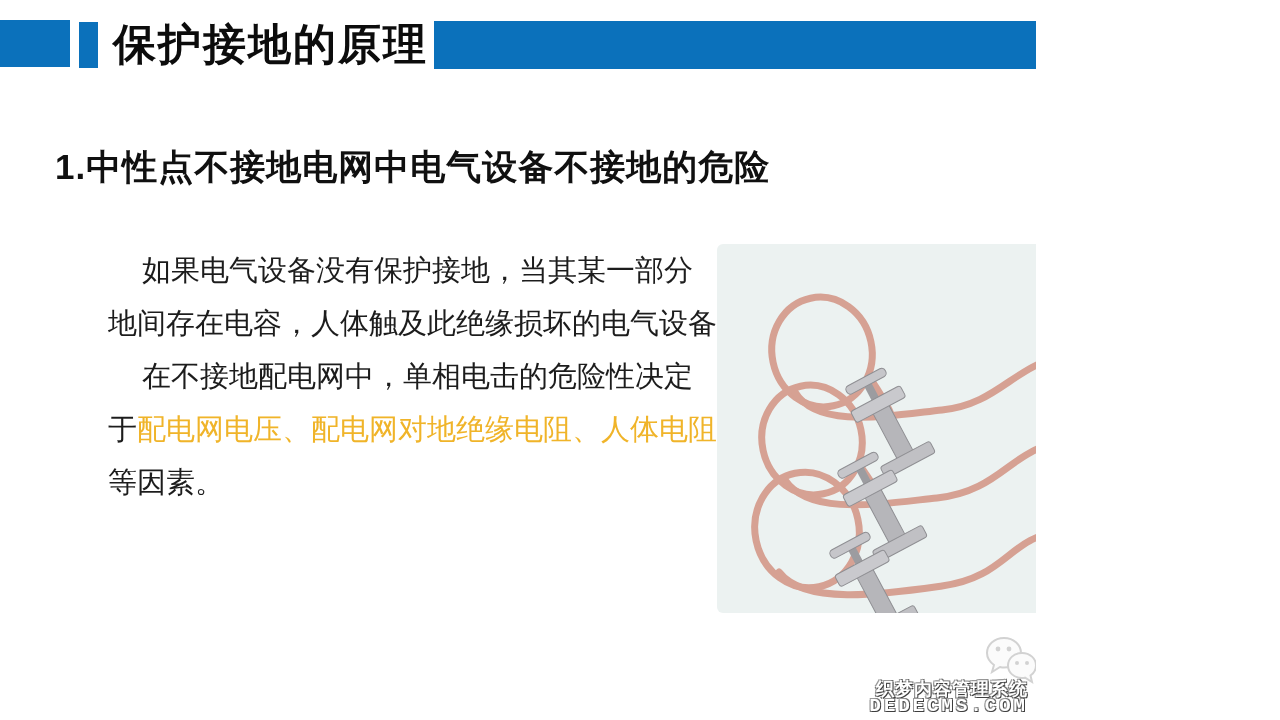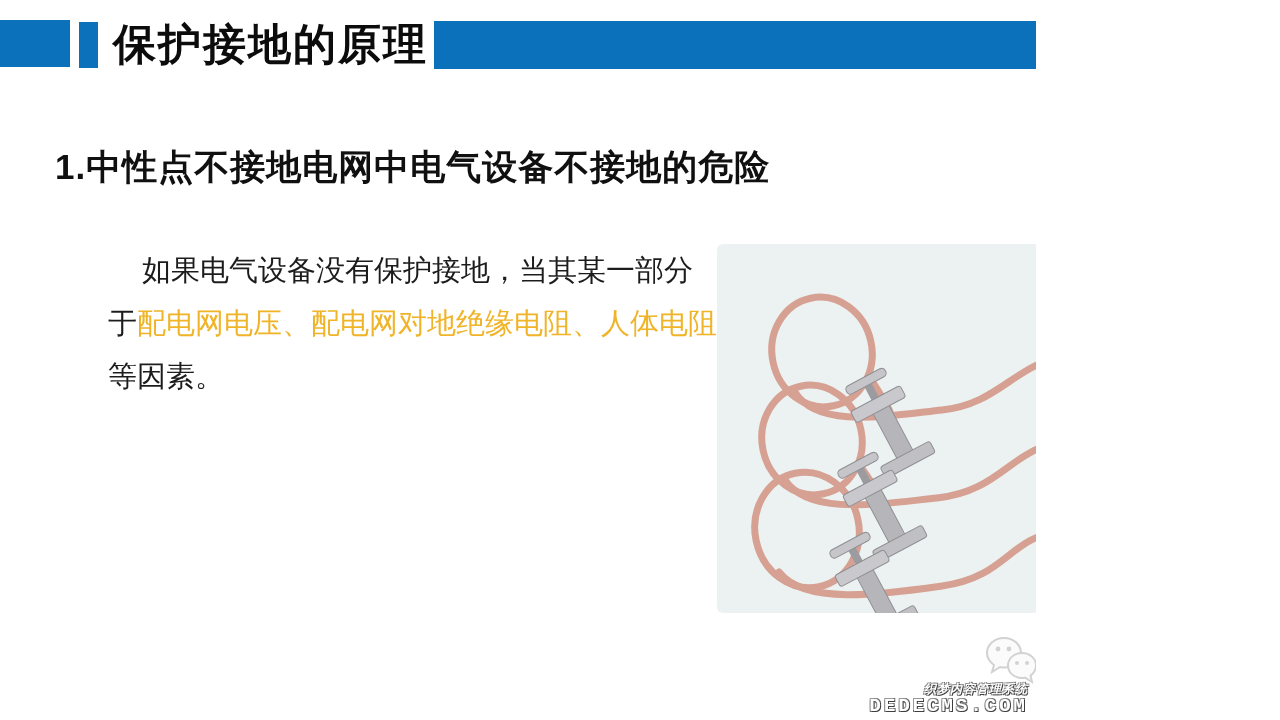--- a/index.html
+++ b/index.html
@@ -71,6 +71,7 @@
 
   <div class="body-text">
     <div class="line indent">如果电气设备没有保护接地，当其某一部分</div>
+    <div class="line">地间存在电容，人体触及此绝缘损坏的电气设备</div>
     <div class="line"><span>于</span><span class="hl">配电网电压、配电网对地绝缘电阻、人体电阻</span></div>
     <div class="line">等因素。</div>
   </div>

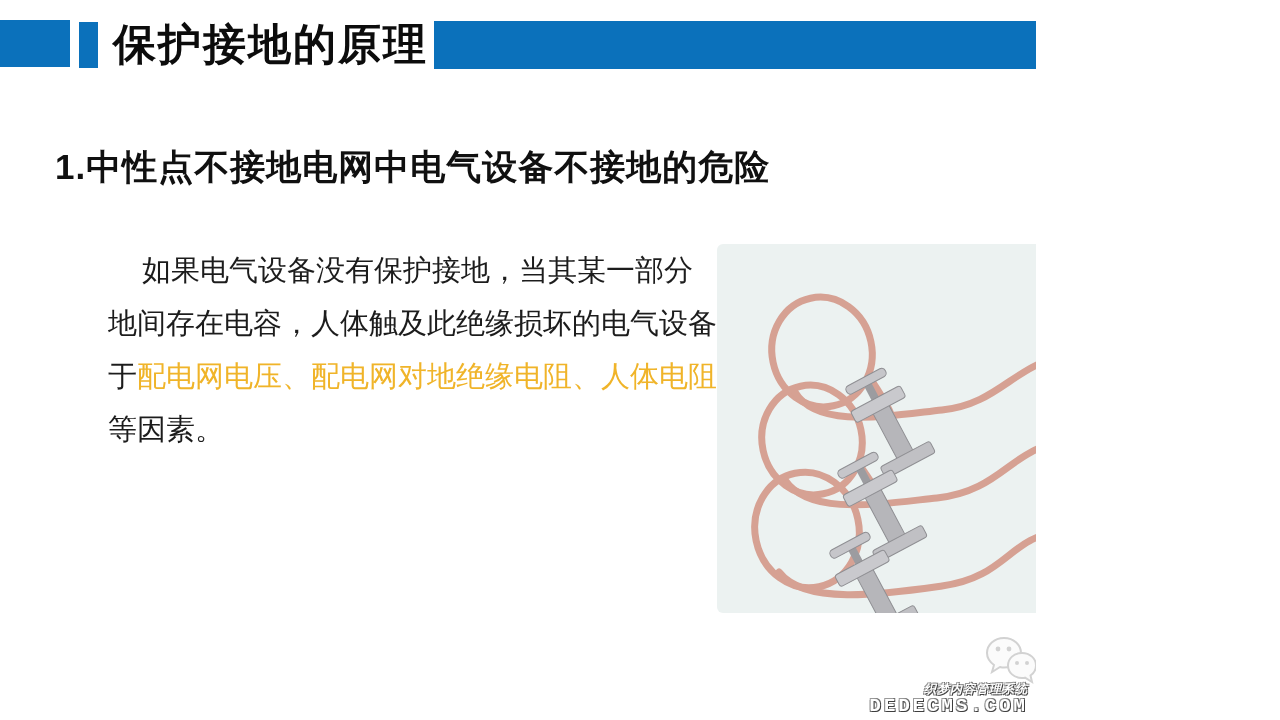--- a/index.html
+++ b/index.html
@@ -72,6 +72,7 @@
   <div class="body-text">
     <div class="line indent">如果电气设备没有保护接地，当其某一部分</div>
     <div class="line">地间存在电容，人体触及此绝缘损坏的电气设备</div>
+    <div class="line indent">在不接地配电网中，单相电击的危险性决定</div>
     <div class="line"><span>于</span><span class="hl">配电网电压、配电网对地绝缘电阻、人体电阻</span></div>
     <div class="line">等因素。</div>
   </div>

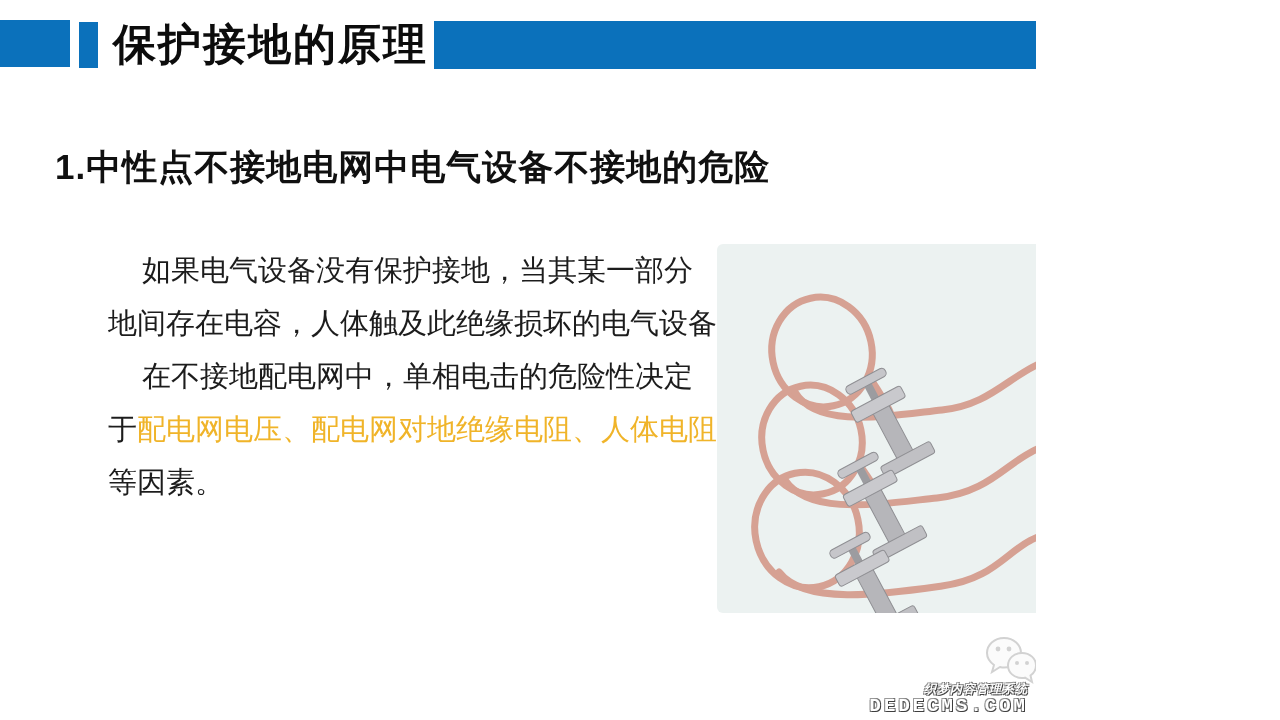--- a/index.html
+++ b/index.html
@@ -48,9 +48,8 @@
   
   .cms { position:absolute; right:8px; top:681px; text-align:right; font-weight:bold; color:#ffffff; }
   .cms-name {
-    font-size:12px; letter-spacing:1px; line-height:17px;
+    font-size:18px; letter-spacing:1px; line-height:17px;
     text-shadow:1px 1px 0 #3f3f3f, -1px -1px 0 #9a9a9a, 1px -1px 0 #6e6e6e, -1px 1px 0 #6e6e6e;
-    font-style:italic;
   }
   .cms-domain {
     font-size:19px; letter-spacing:3px; line-height:16px; font-family:"Liberation Mono", monospace;

